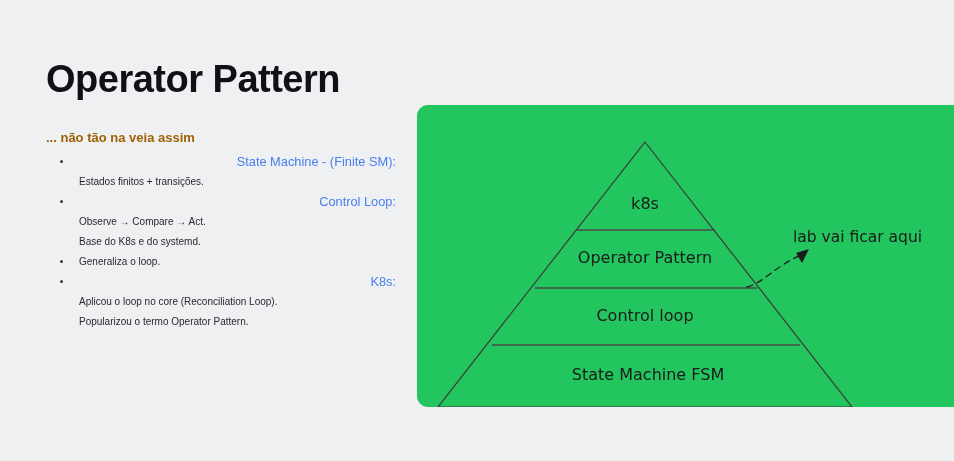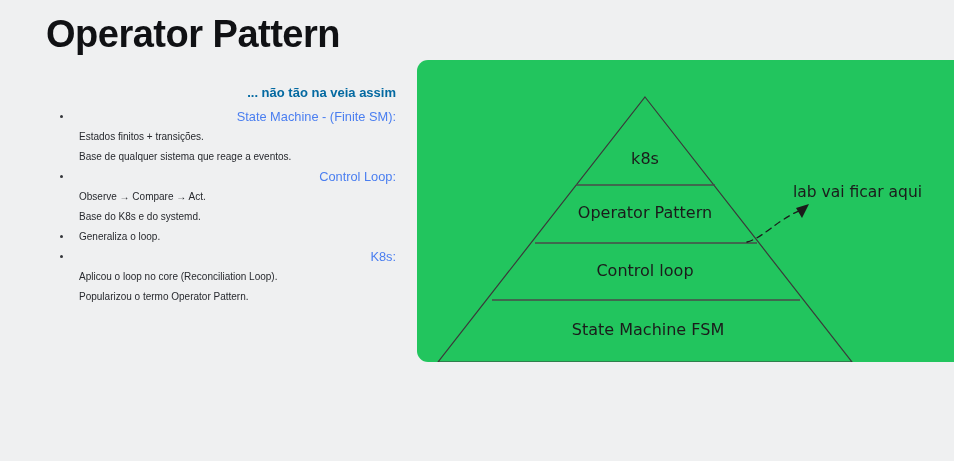--- a/index.html
+++ b/index.html
@@ -17,6 +17,7 @@
   .slide {
     position: absolute;
     inset: 0;
+    margin-top: 45px;
   }
   .page-title {
     position: absolute;

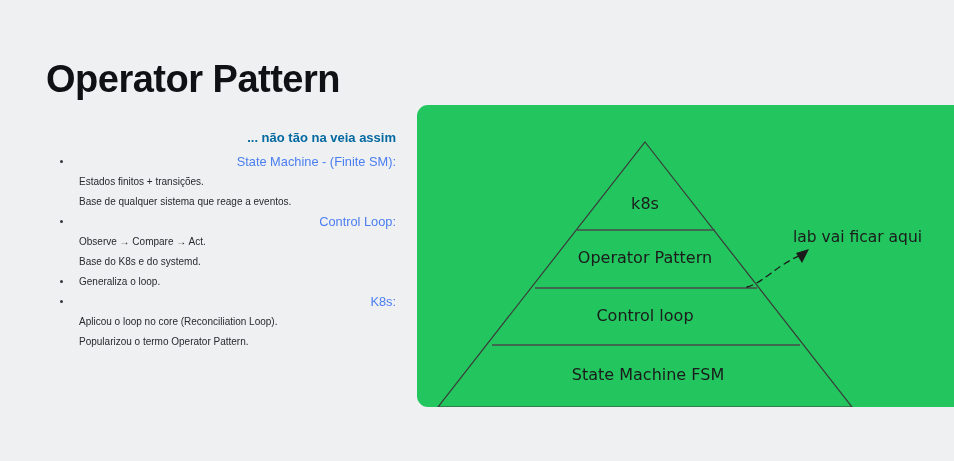--- a/index.html
+++ b/index.html
@@ -39,11 +39,10 @@
   .subtitle {
     font-size: 13px;
     font-weight: bold;
-    color: #0369a1;
+    color: #a16207;
     line-height: 18px;
     margin: 0 0 5px 0;
     white-space: nowrap;
-    text-align: right;
   }
   ul.bullet-list {
     list-style: none;

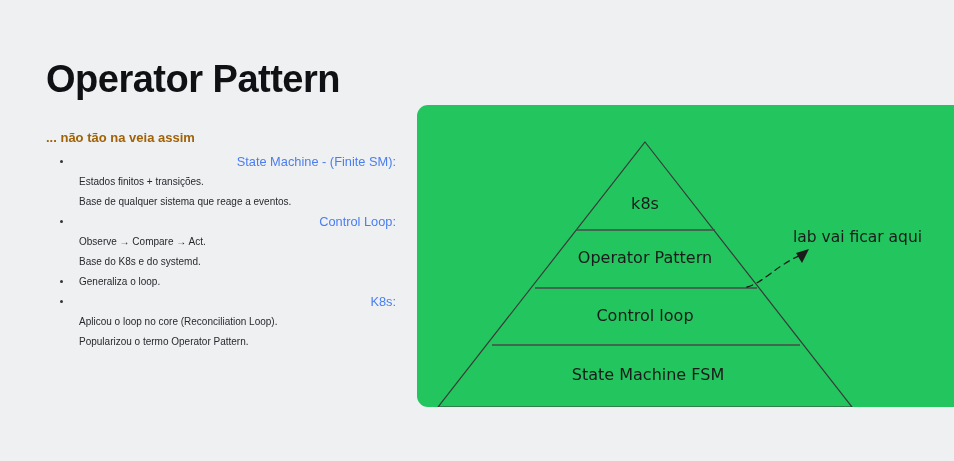--- a/index.html
+++ b/index.html
@@ -112,7 +112,6 @@
       <li>
         <div class="item-head">State Machine - (Finite SM):</div>
         <div class="sub-line">Estados finitos + transições.</div>
-        <div class="sub-line">Base de qualquer sistema que reage a eventos.</div>
       </li>
 
       <li>

